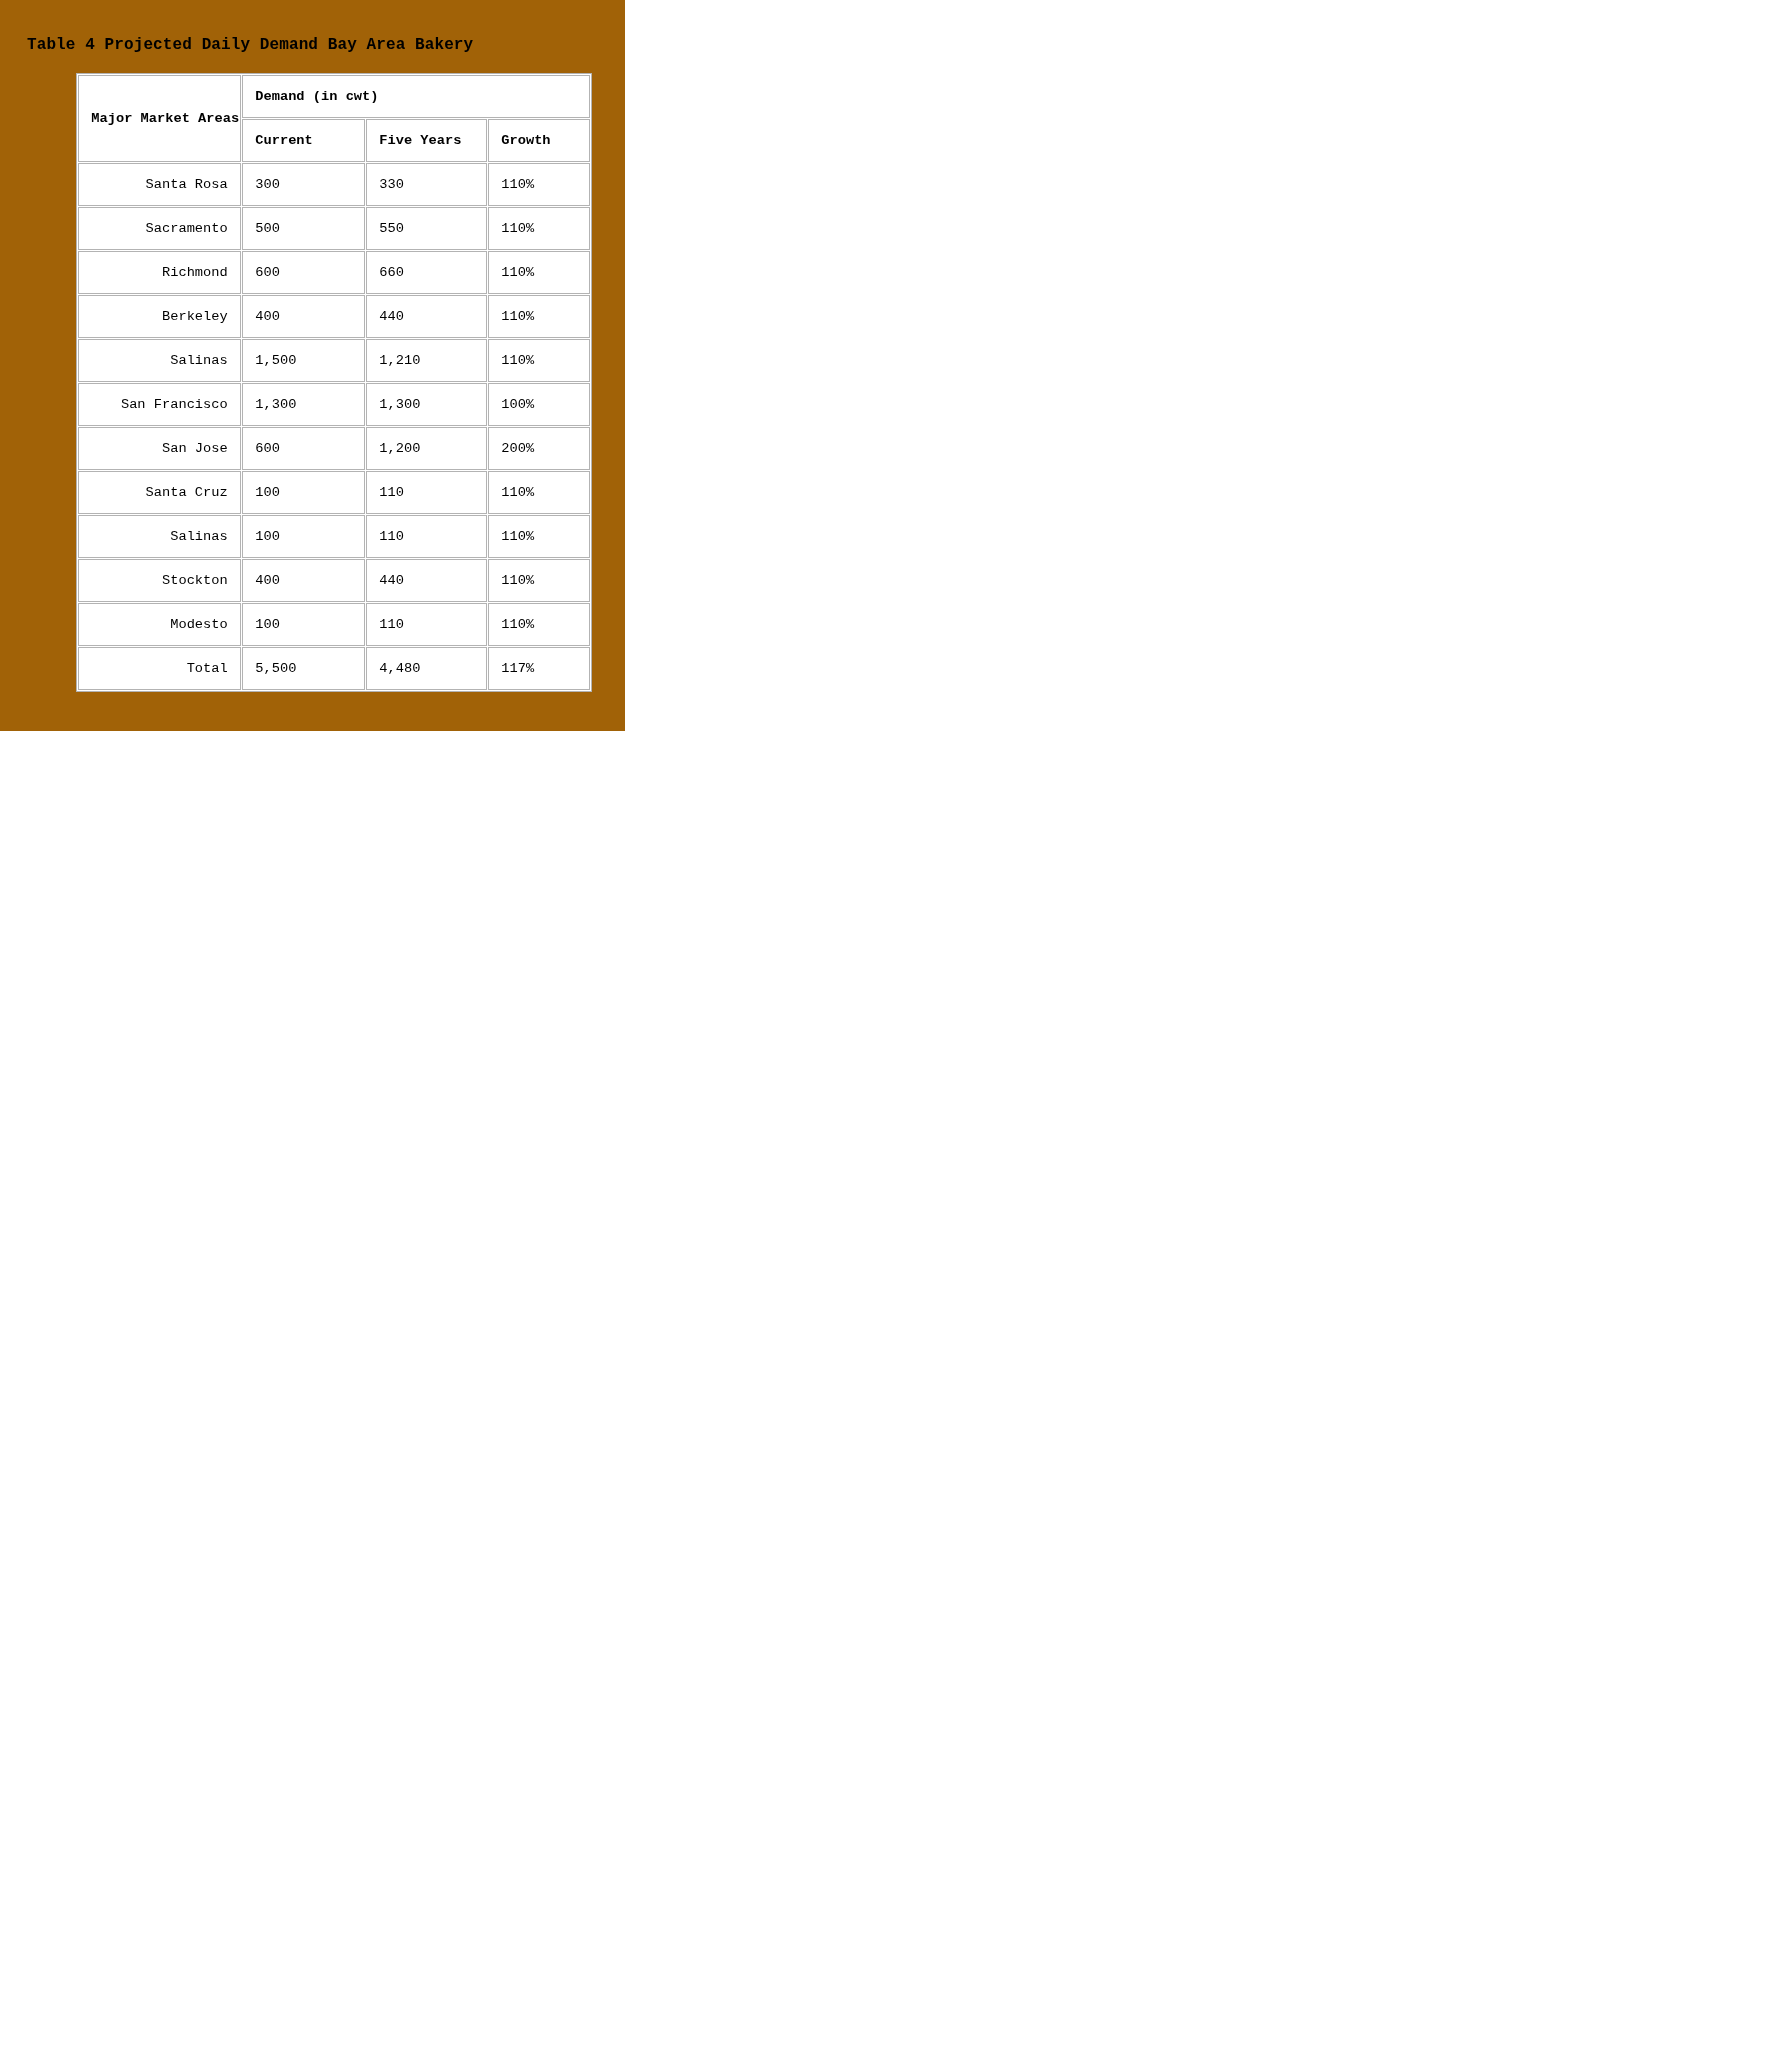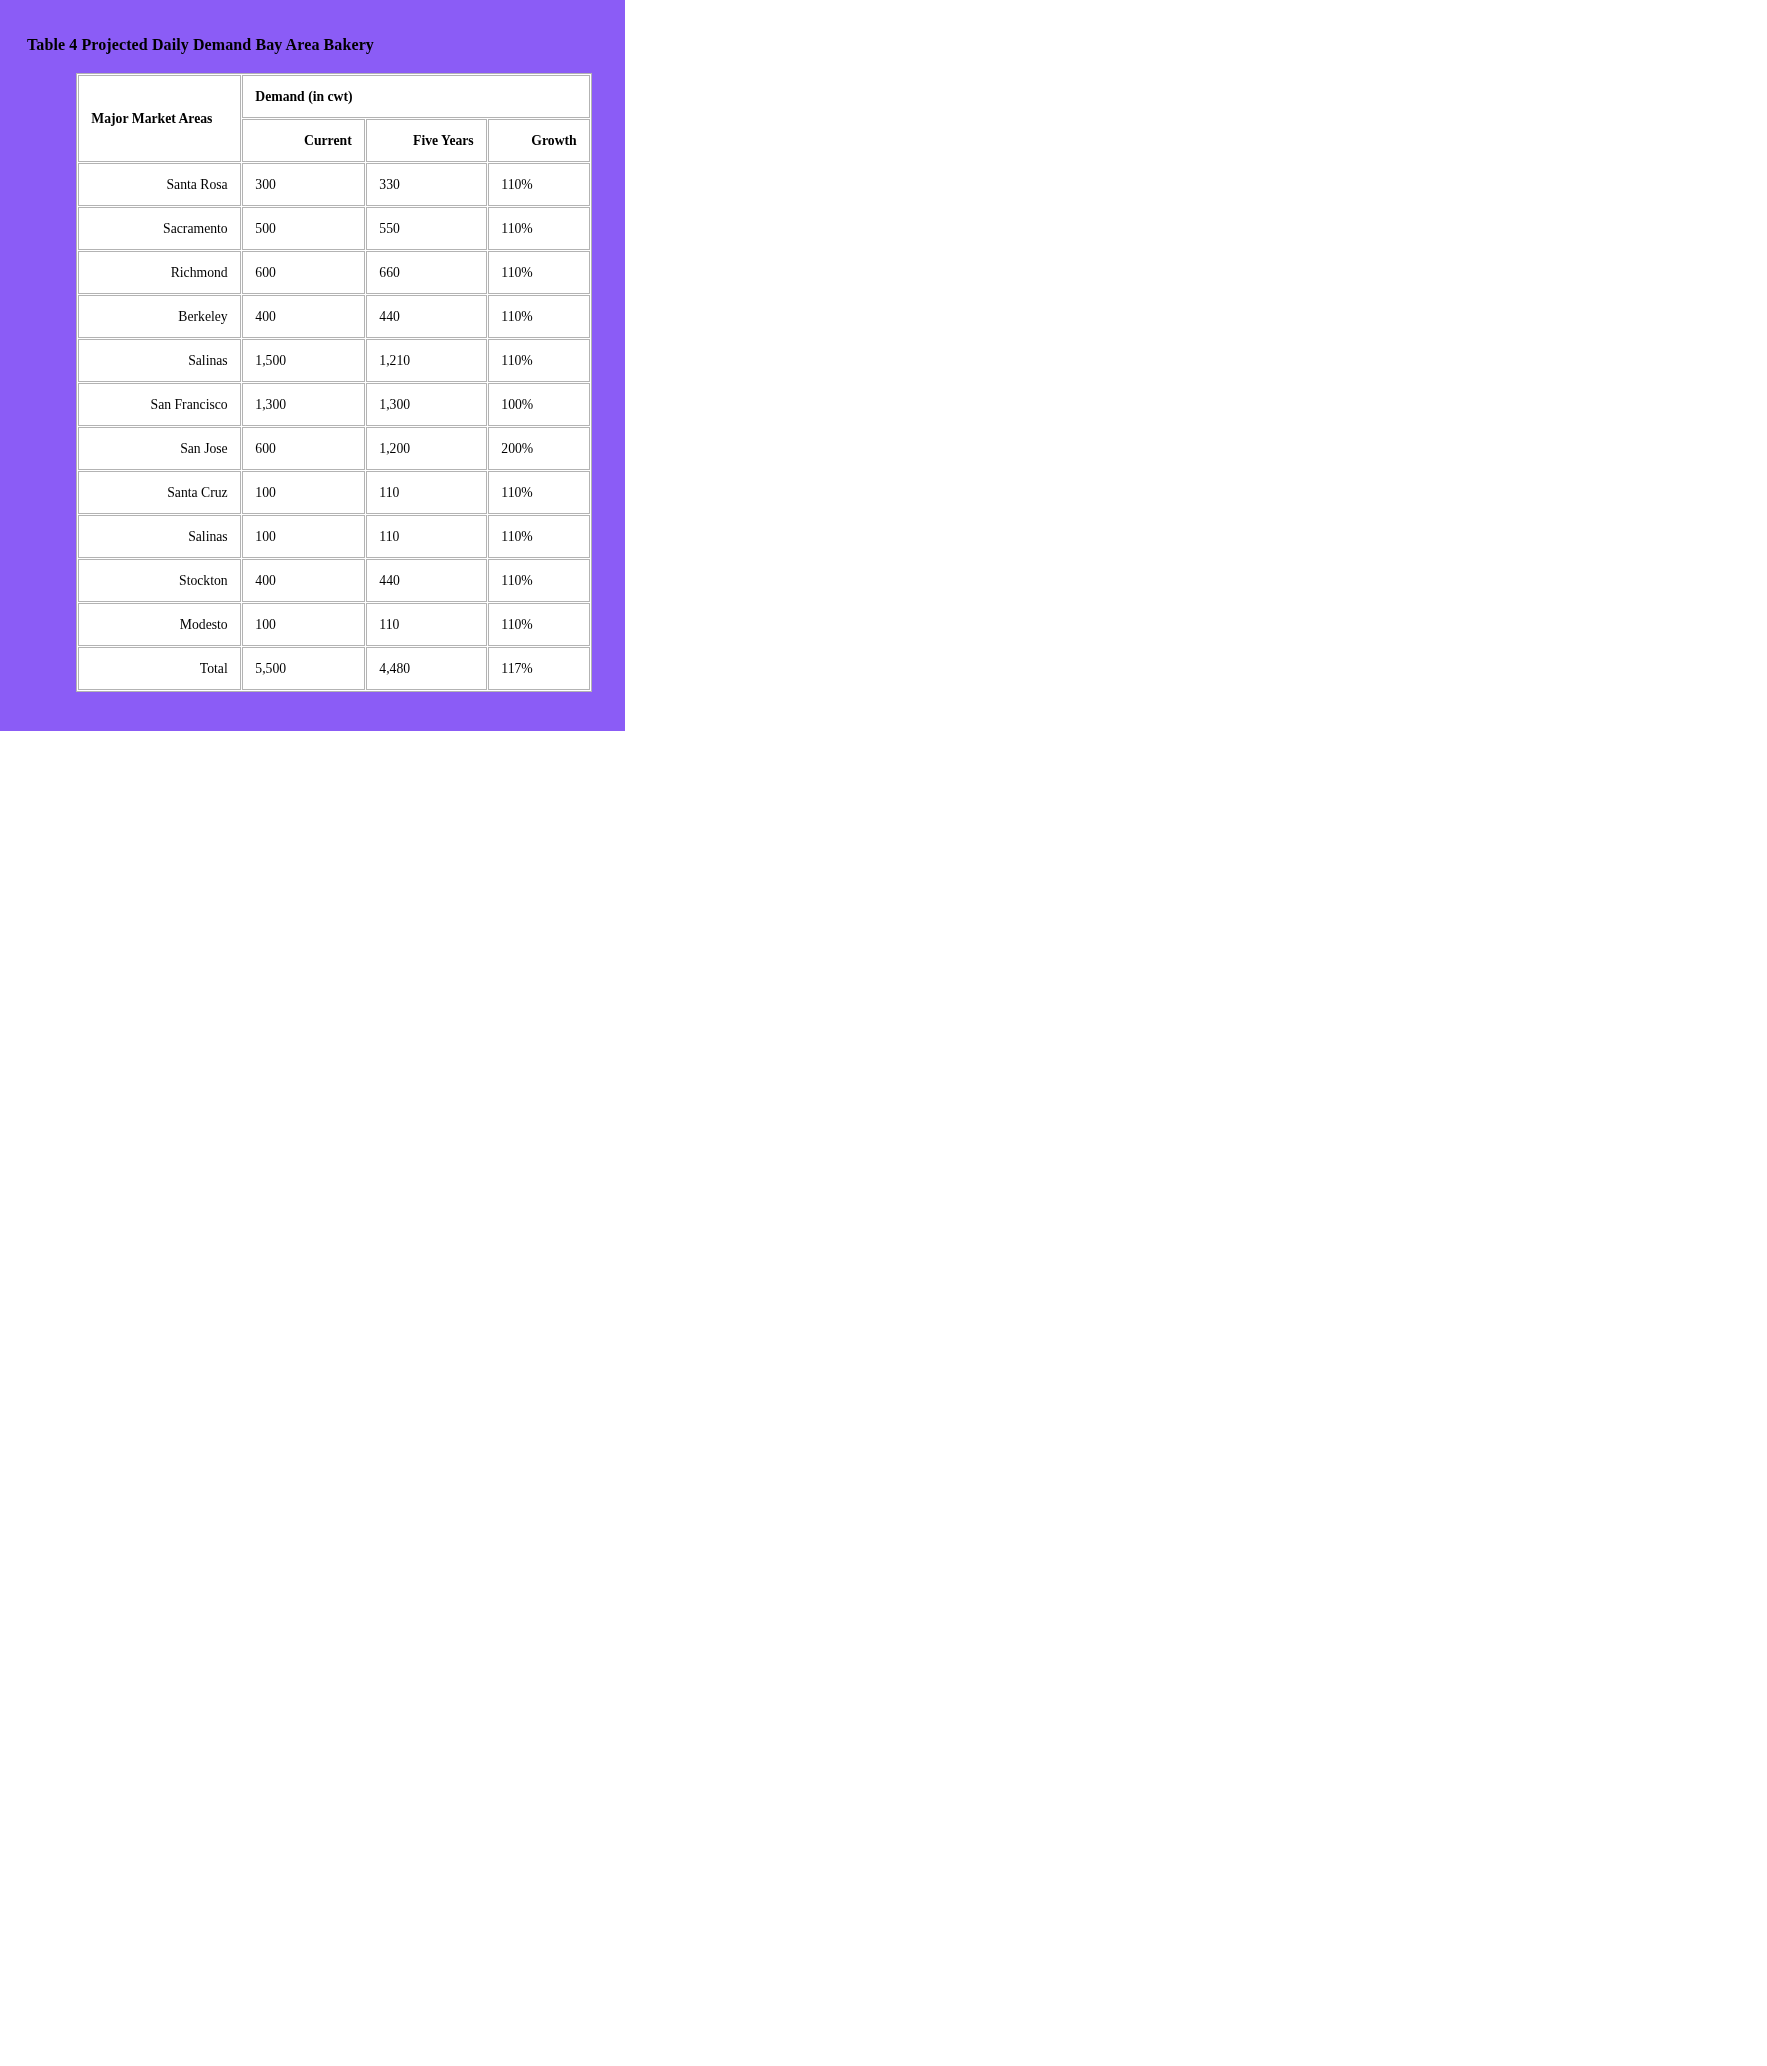--- a/index.html
+++ b/index.html
@@ -10,8 +10,8 @@
   .page {
     width: 625px;
     height: 731px;
-    background: #8b5cf6;
-    font-family: Liberation Serif, serif;
+    background: #a16207;
+    font-family: Liberation Mono, monospace;
     color: #000000;
     overflow: hidden;
   }

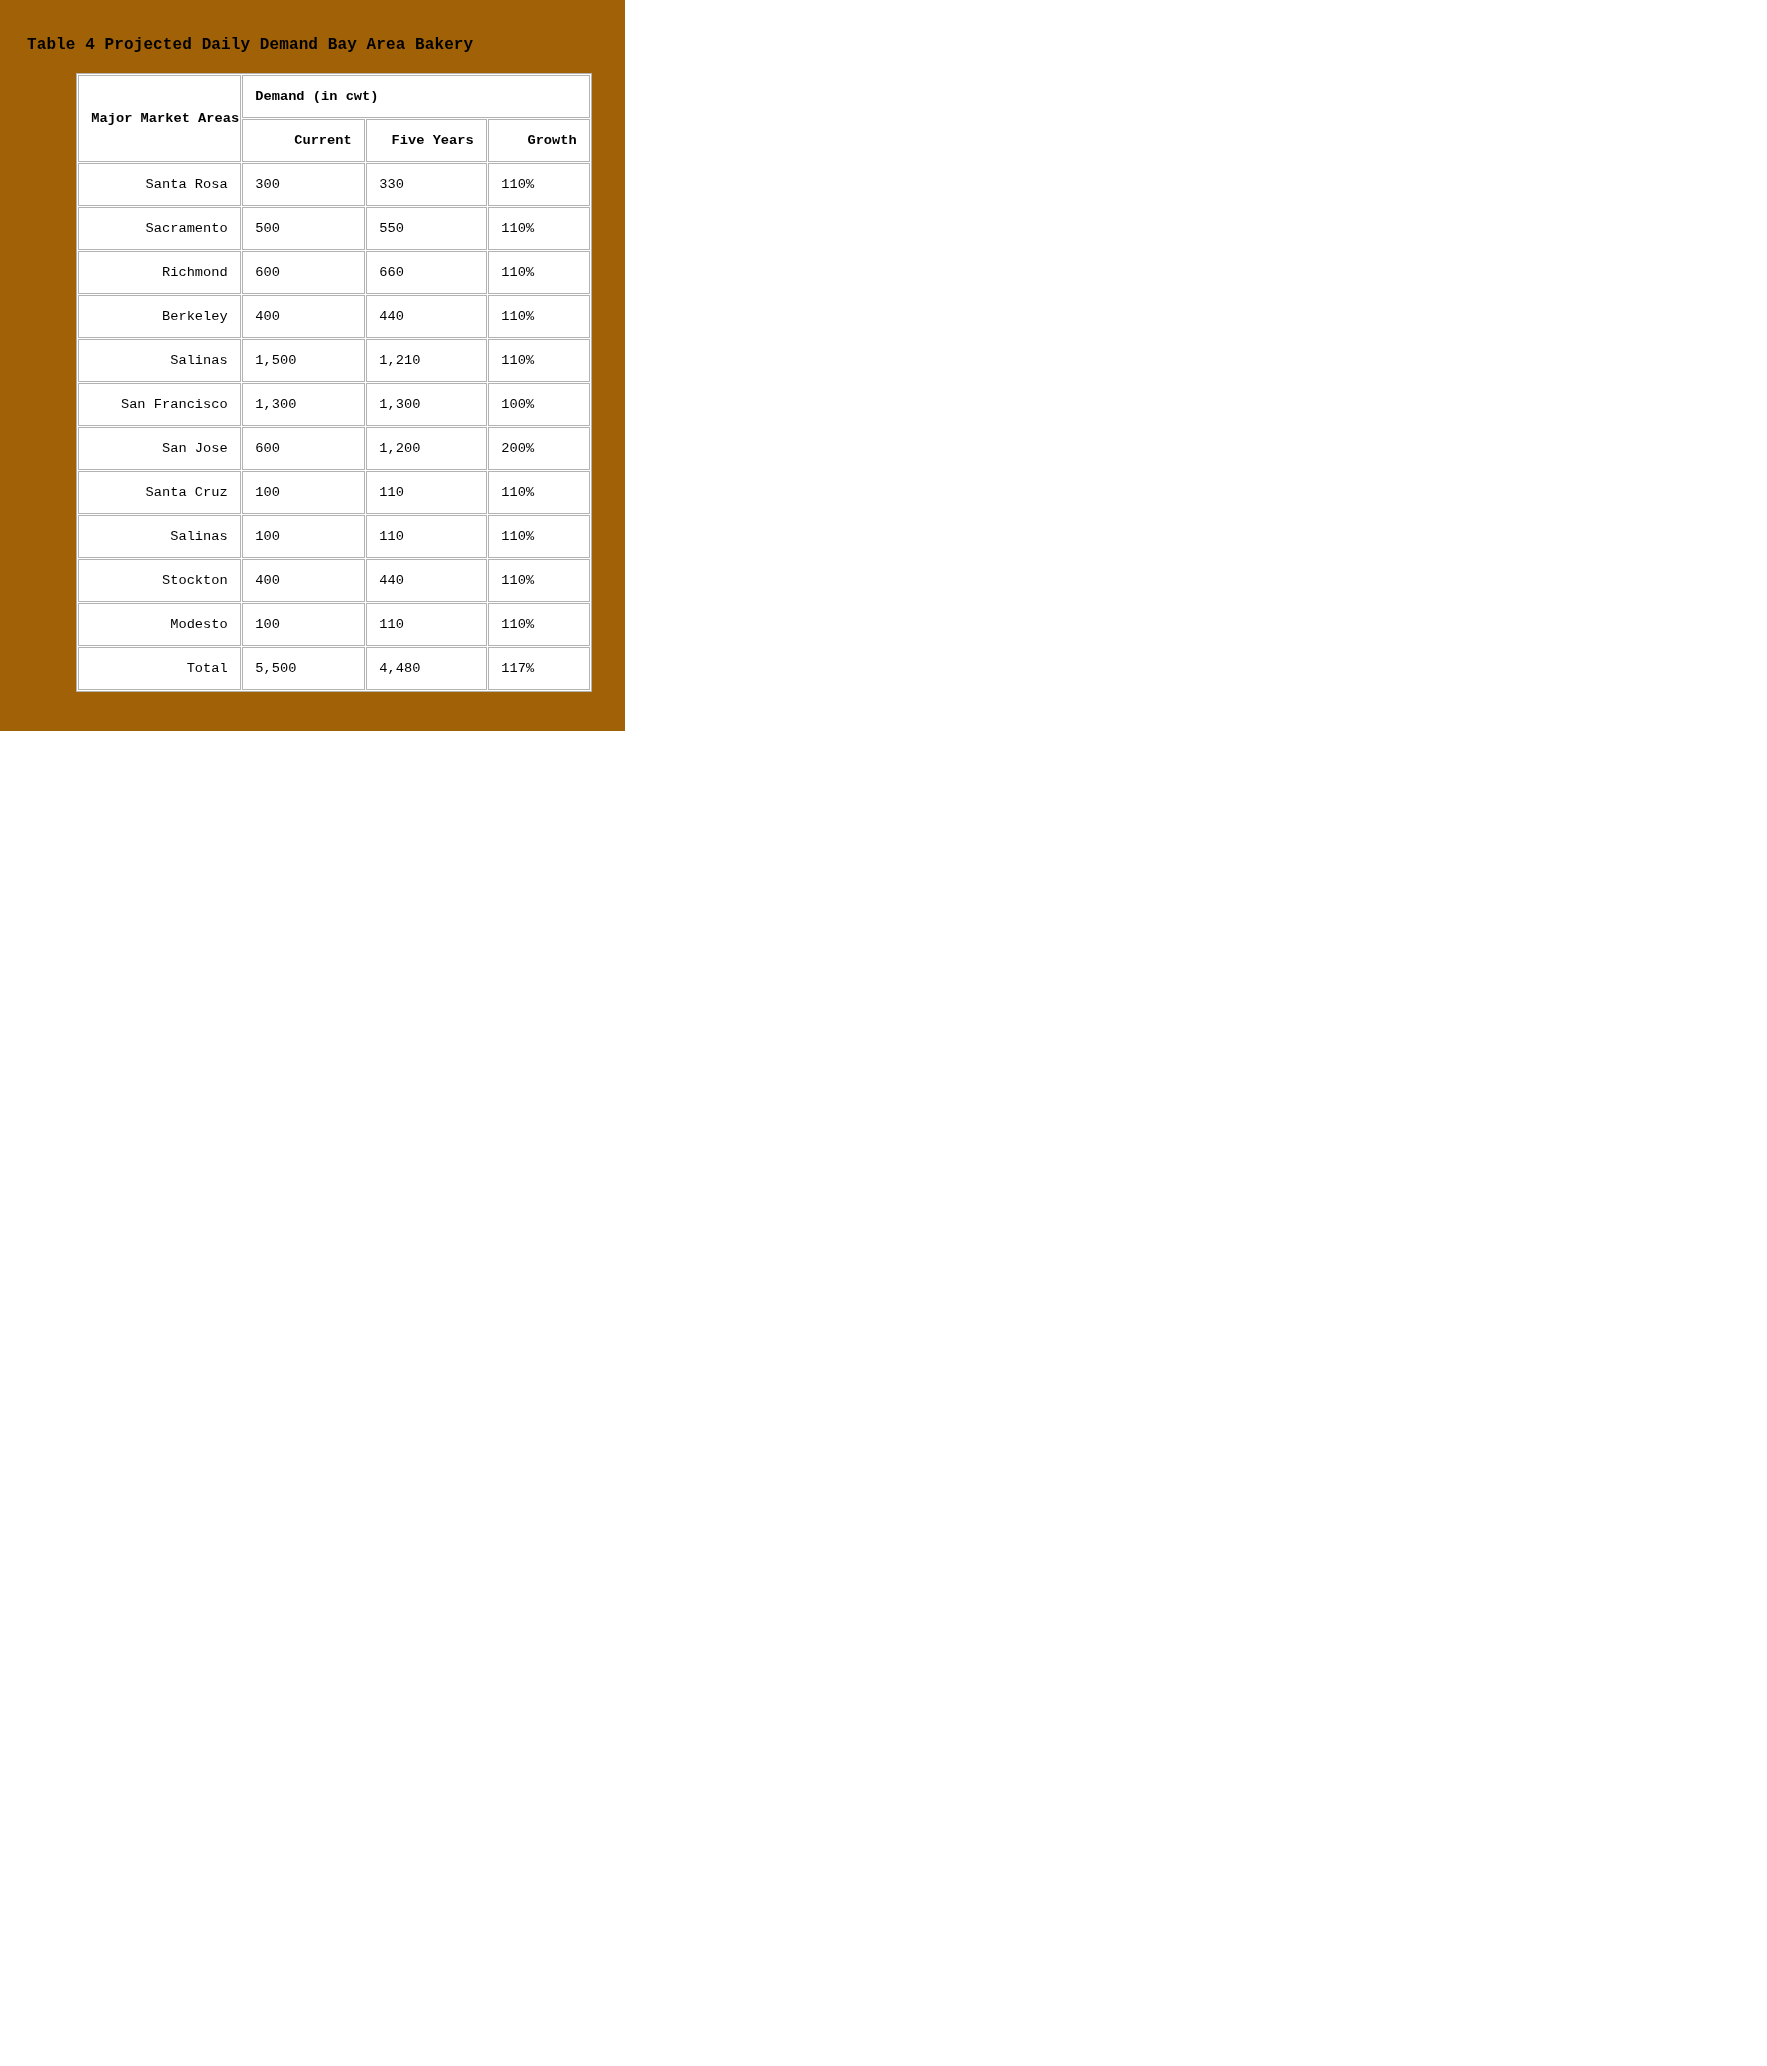--- a/index.html
+++ b/index.html
@@ -53,7 +53,7 @@
   }
   td.col-header {
     font-weight: bold;
-    text-align: right;
+    text-align: left;
   }
   td.area-cell {
     text-align: right;

